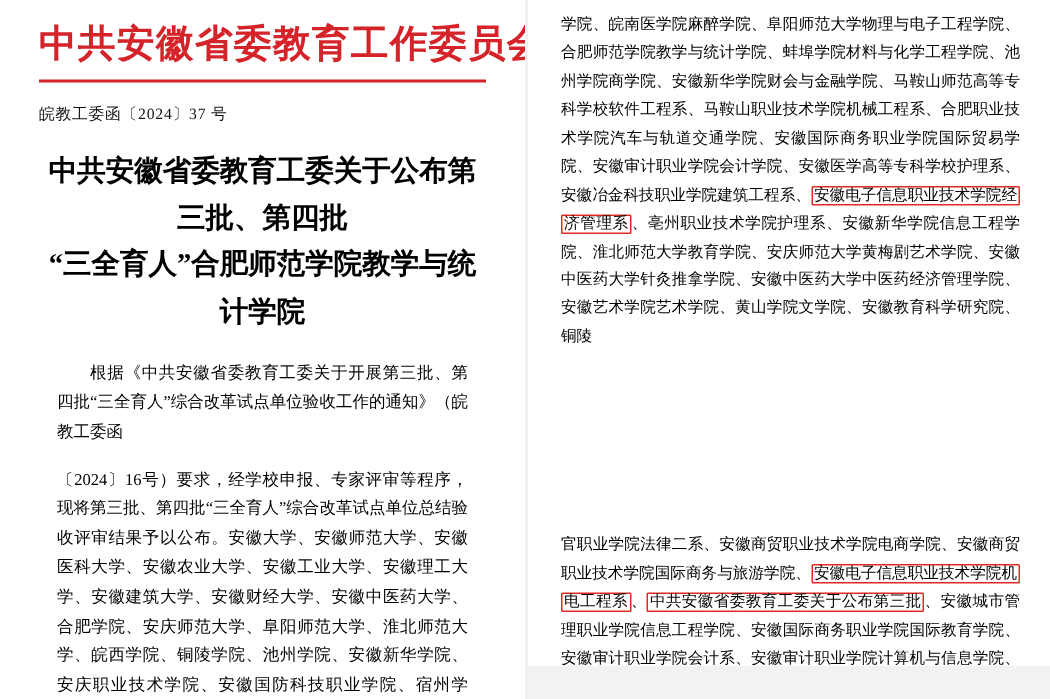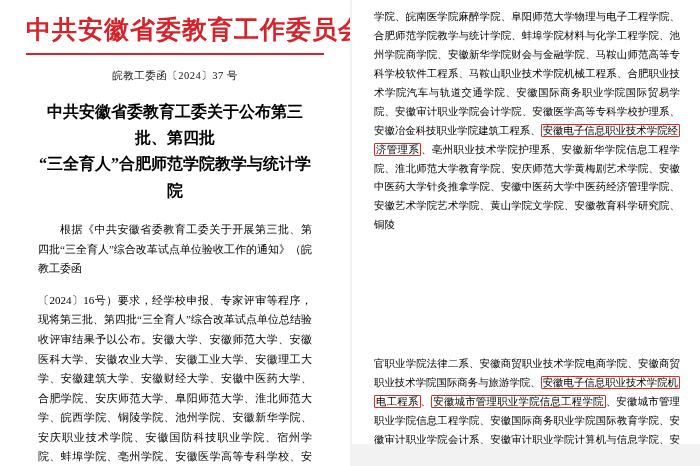--- a/index.html
+++ b/index.html
@@ -55,7 +55,6 @@
     margin: 9px 0 14px 0;
   }
   .doc-number {
-    text-align: center;
     font-size: 10.5px;
     color: #111;
     letter-spacing: 0.5px;

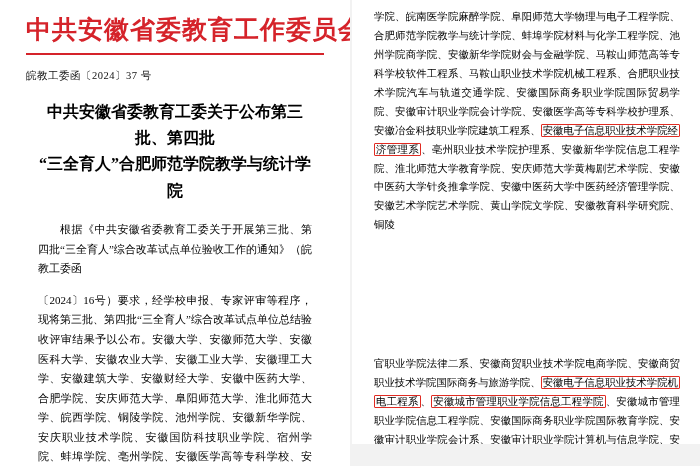--- a/index.html
+++ b/index.html
@@ -63,7 +63,7 @@
   .doc-title {
     text-align: center;
     font-weight: bold;
-    font-size: 16px;
+    font-size: 19px;
     line-height: 1.65;
     color: #000;
     margin: 0 6px 16px 6px;

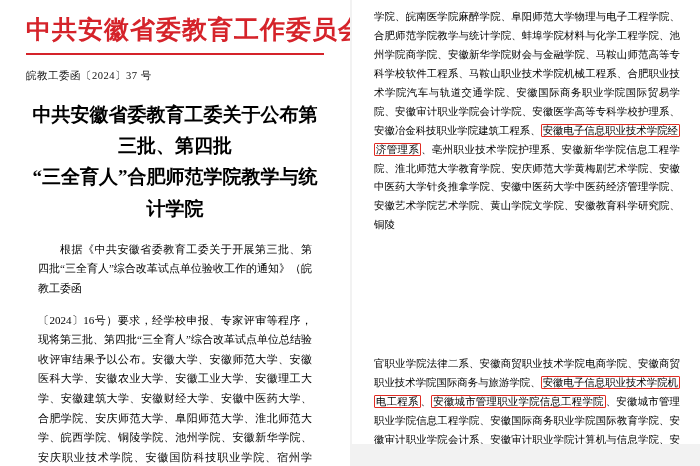--- a/index.html
+++ b/index.html
@@ -132,7 +132,7 @@
 
     <div class="r-gap"></div>
 
-    <p class="r-block"><span>官职业学院法律二系、安徽商贸职业技术学院电商学院、安徽商贸职业技术学院国际商务与旅游学院、</span><span class="hl">安徽电子信息职业技术学院机电工程系</span><span>、</span><span class="hl">安徽城市管理职业学院信息工程学院</span><span>、安徽城市管理职业学院信息工程学院、安徽国际商务职业学院国际教育学院、安徽审计职业学院会计系、安徽审计职业学院计算机与信息学院、安徽粮食工程职业学院工程系、安徽粮食工程职业学院食品生物系、安徽卫生健康职业学院护理系、安徽卫生健康职业学院医学系。</span></p>
+    <p class="r-block"><span>官职业学院法律二系、安徽商贸职业技术学院电商学院、安徽商贸职业技术学院国际商务与旅游学院、</span><span class="hl">安徽电子信息职业技术学院机电工程系</span><span>、</span><span class="hl">中共安徽省委教育工委关于公布第三批</span><span>、安徽城市管理职业学院信息工程学院、安徽国际商务职业学院国际教育学院、安徽审计职业学院会计系、安徽审计职业学院计算机与信息学院、安徽粮食工程职业学院工程系、安徽粮食工程职业学院食品生物系、安徽卫生健康职业学院护理系、安徽卫生健康职业学院医学系。</span></p>
   </div>
 
 </div>

